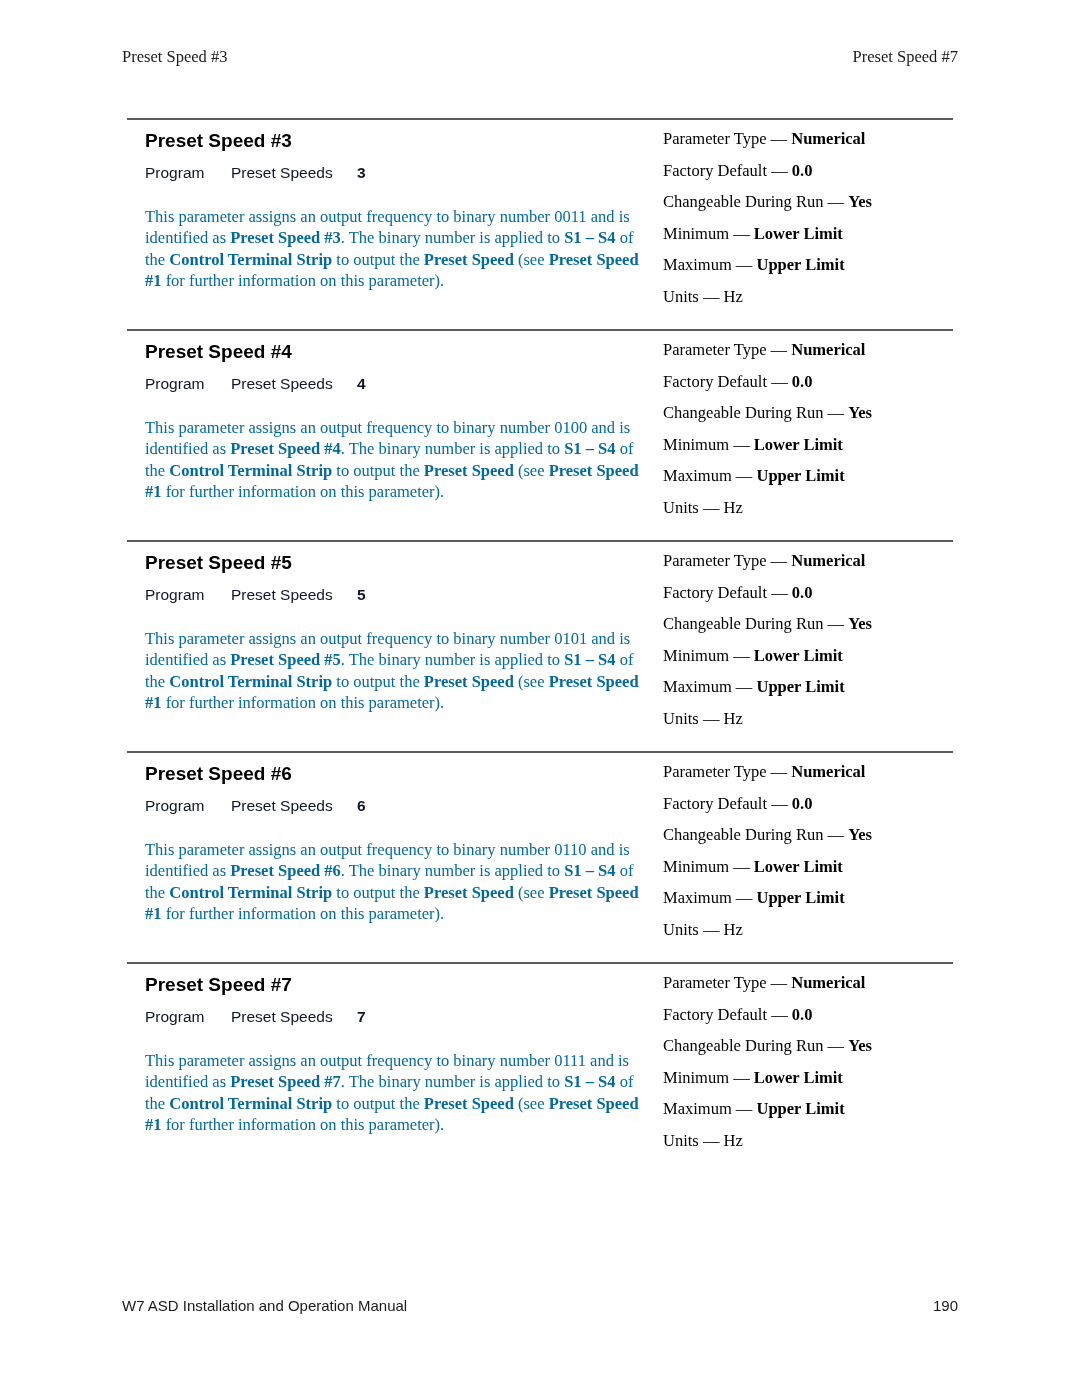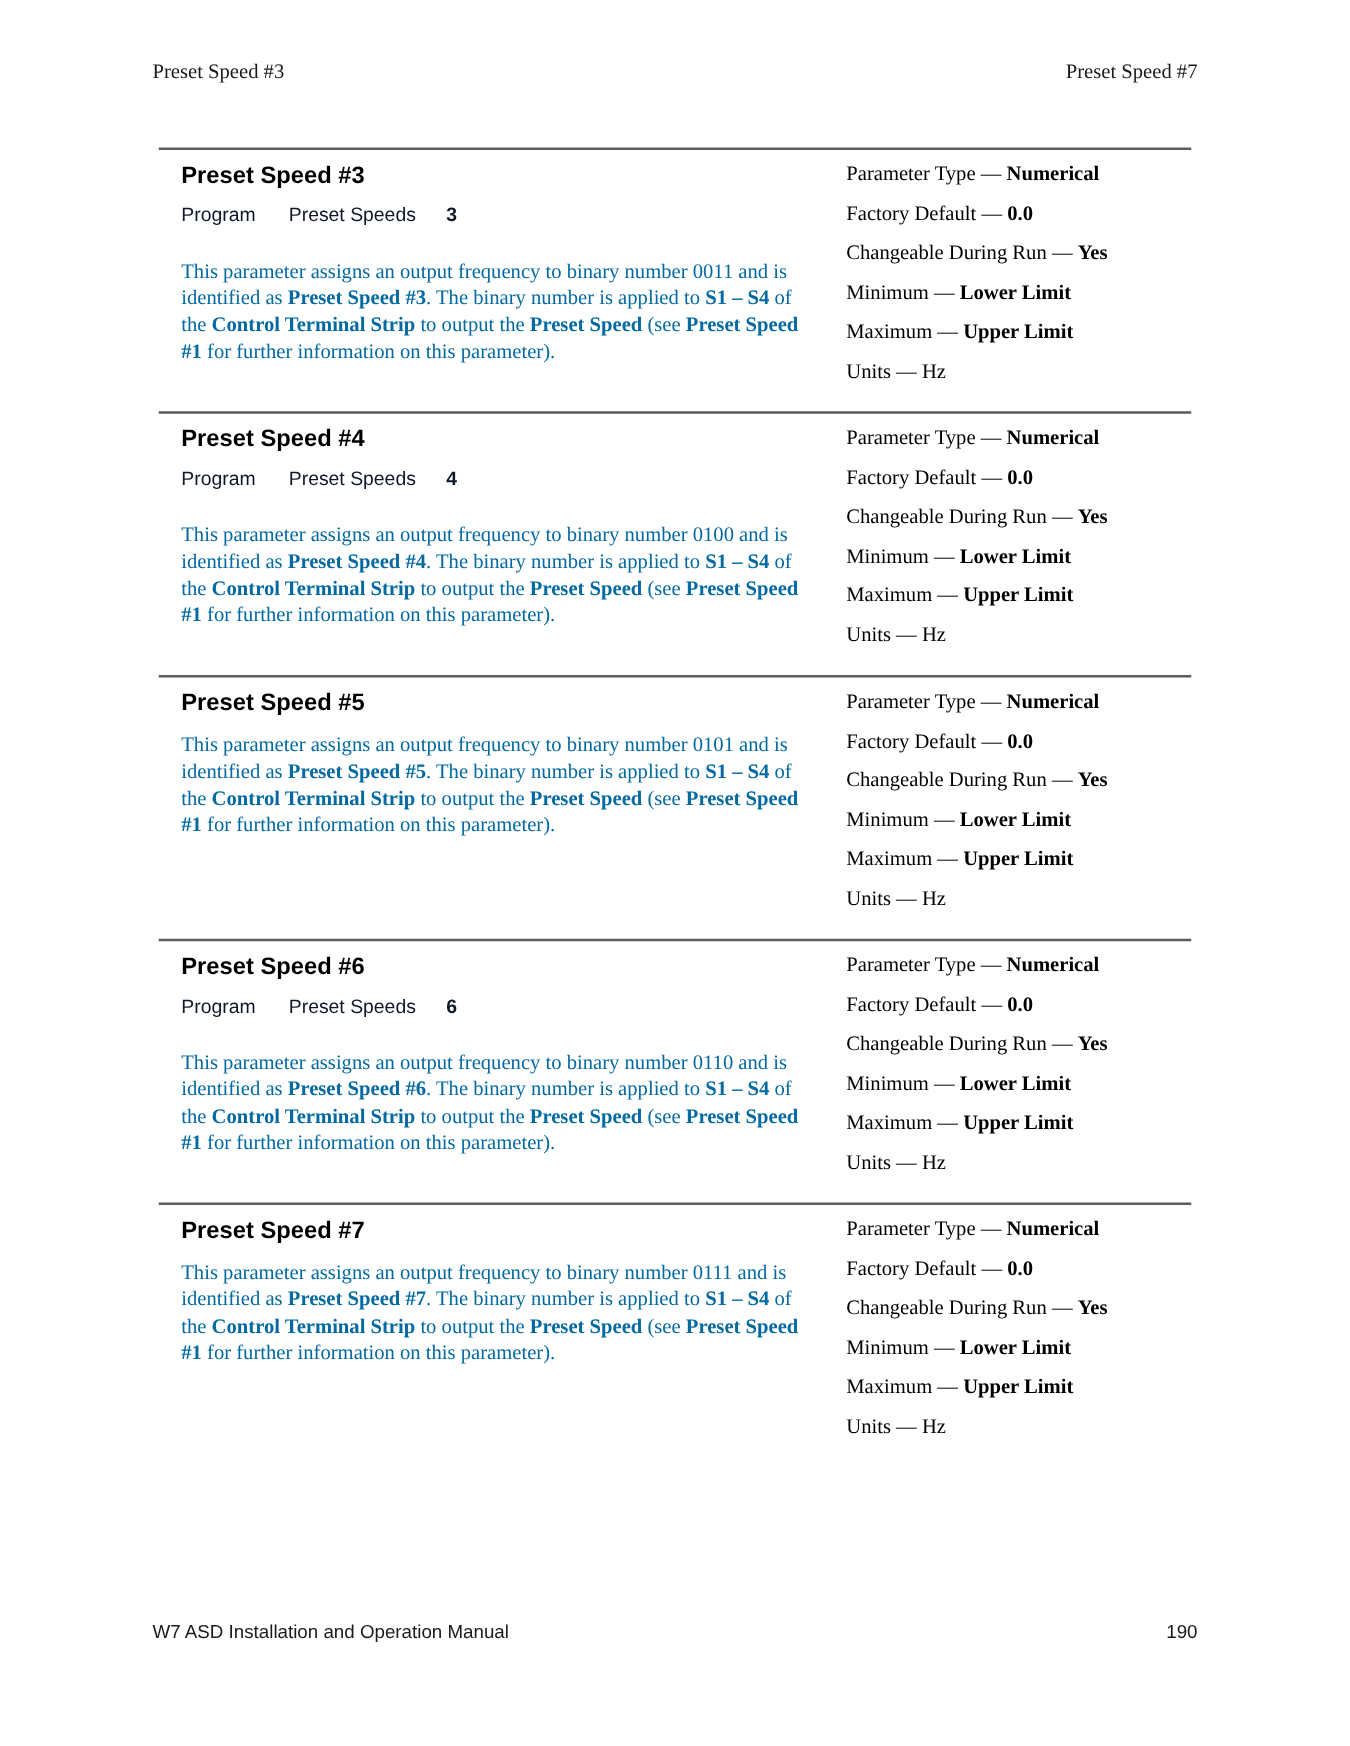--- a/index.html
+++ b/index.html
@@ -112,7 +112,7 @@
   
   .col-right {
     position: absolute;
-    left: 550px;
+    left: 536px;
     top: 9px;
     width: 300px;
     font-family: "Liberation Serif", serif;

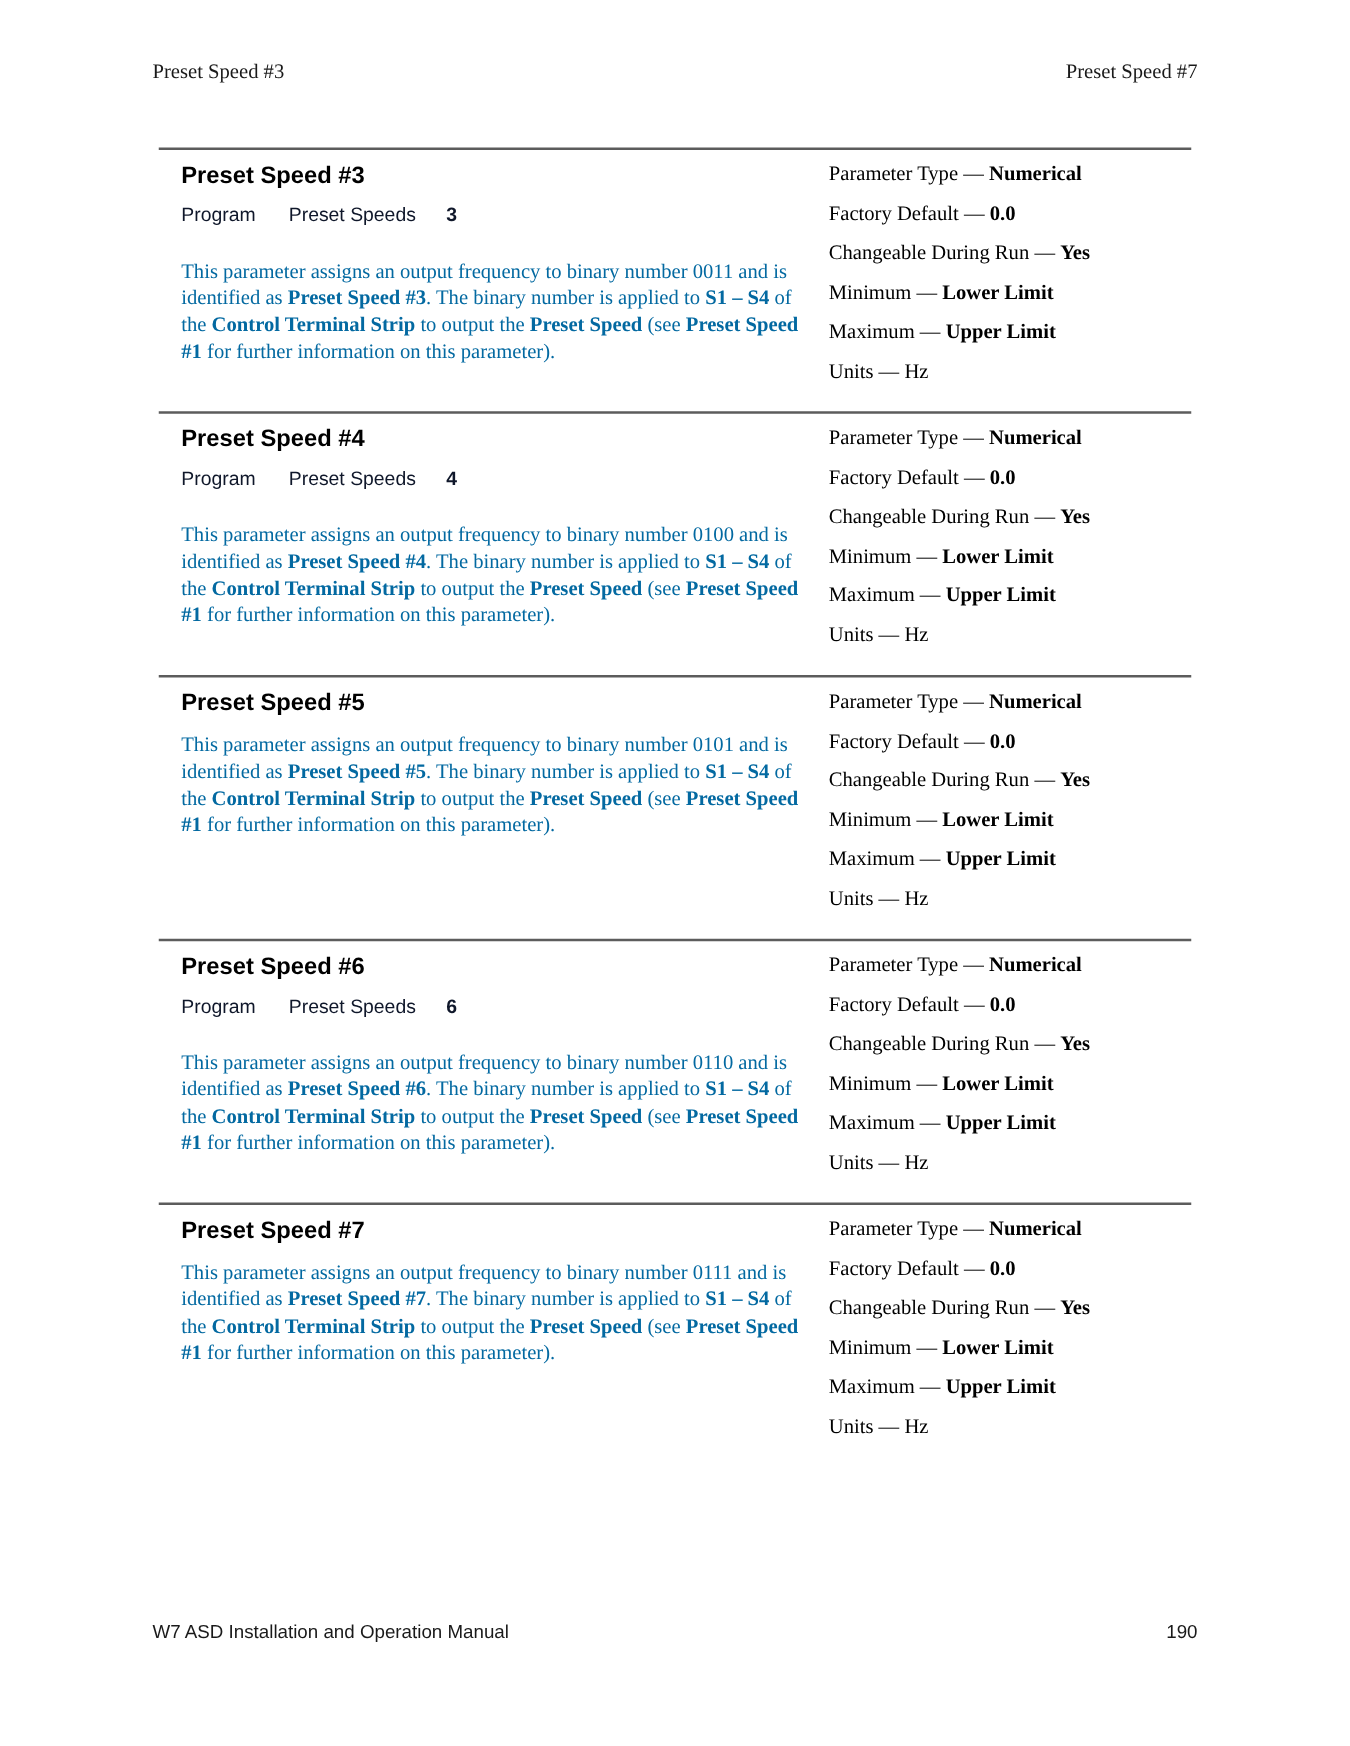--- a/index.html
+++ b/index.html
@@ -196,6 +196,7 @@
         <div class="section-body">
           <div class="col-left">
             <div class="section-title">Preset Speed #5</div>
+            <div class="path-line"><span class="p-program">Program</span><span class="p-group">Preset Speeds</span><span class="p-num">5</span></div>
             <p class="desc"><span>This parameter assigns an output frequency to binary number 0101 and is identified as </span><b>Preset Speed #5</b><span>. The binary number is applied to </span><b>S1 – S4</b><span> of the </span><b>Control Terminal Strip</b><span> to output the </span><b>Preset Speed</b><span> (see </span><b>Preset Speed #1</b><span> for further information on this parameter).</span></p>
           </div>
           <div class="col-right">

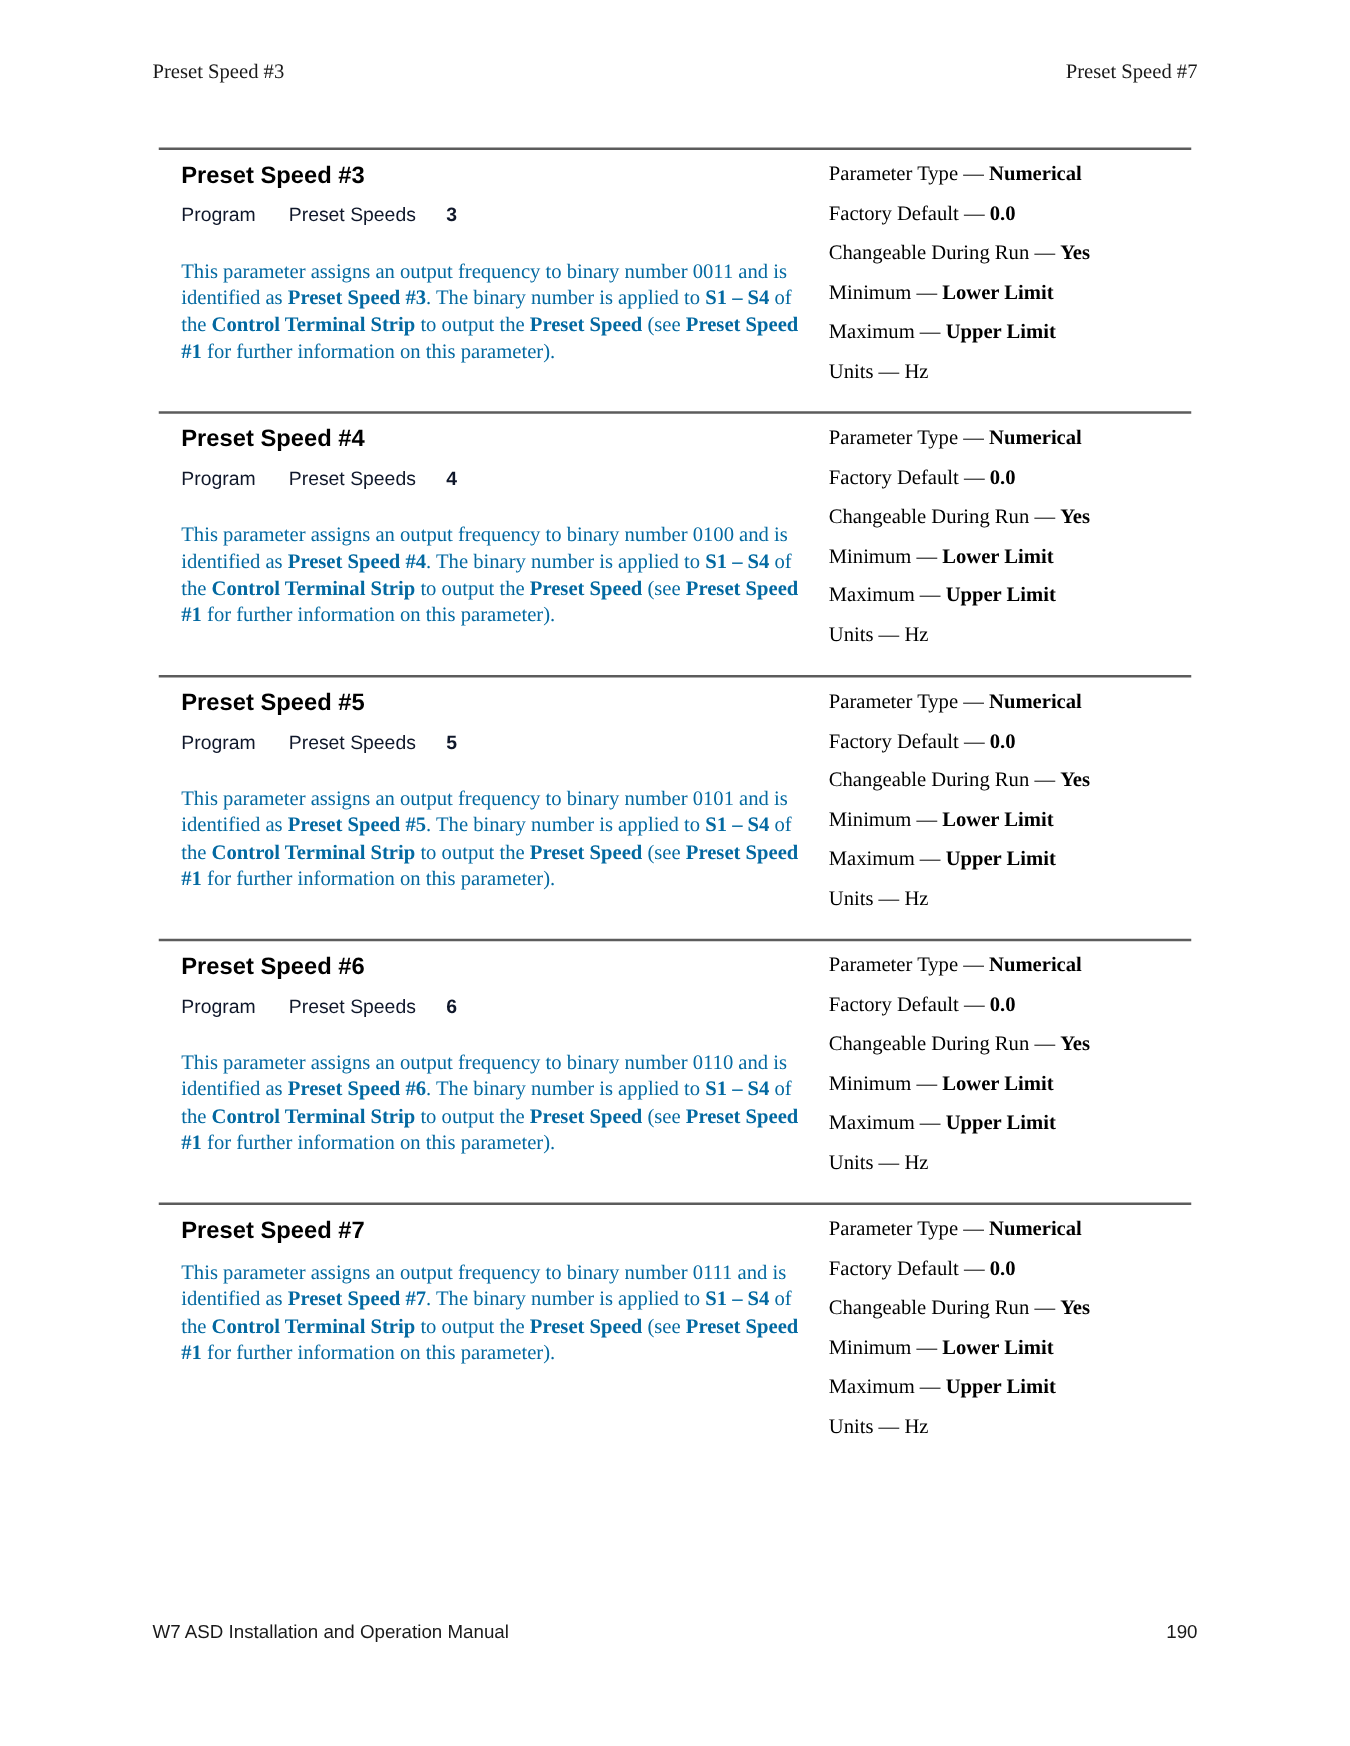--- a/index.html
+++ b/index.html
@@ -232,6 +232,7 @@
         <div class="section-body">
           <div class="col-left">
             <div class="section-title">Preset Speed #7</div>
+            <div class="path-line"><span class="p-program">Program</span><span class="p-group">Preset Speeds</span><span class="p-num">7</span></div>
             <p class="desc"><span>This parameter assigns an output frequency to binary number 0111 and is identified as </span><b>Preset Speed #7</b><span>. The binary number is applied to </span><b>S1 – S4</b><span> of the </span><b>Control Terminal Strip</b><span> to output the </span><b>Preset Speed</b><span> (see </span><b>Preset Speed #1</b><span> for further information on this parameter).</span></p>
           </div>
           <div class="col-right">

